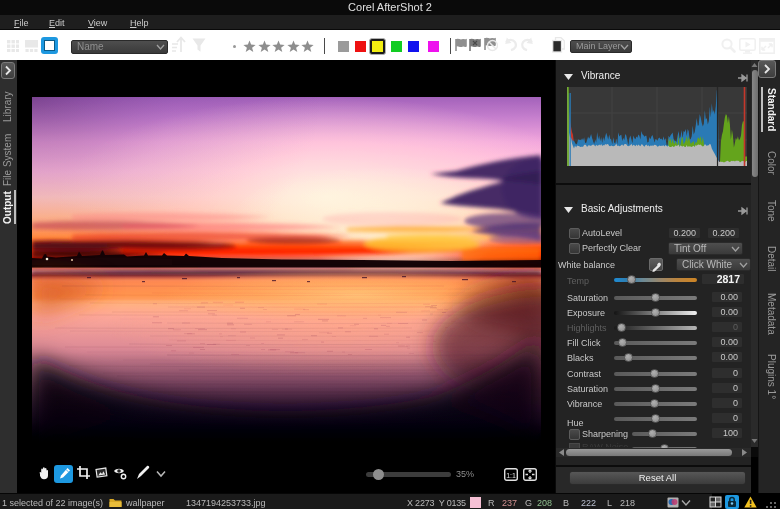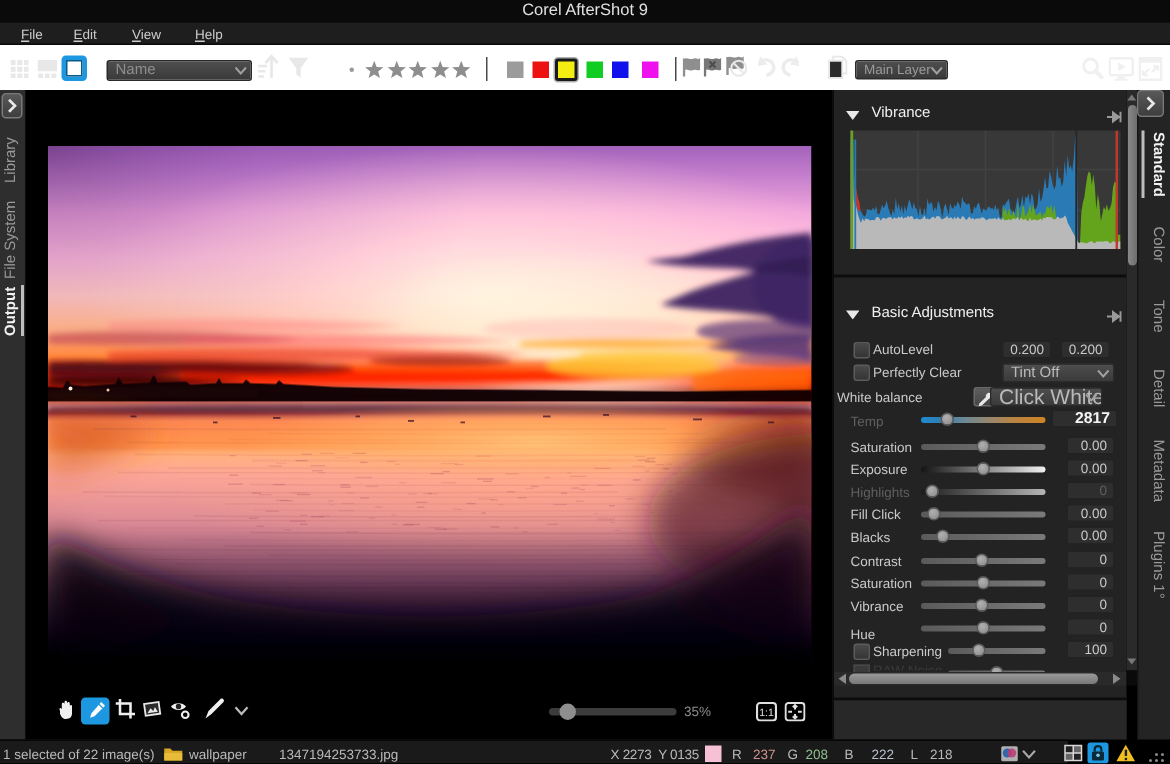--- a/index.html
+++ b/index.html
@@ -12,7 +12,7 @@
 u { text-decoration:underline; }
 </style></head>
 <body>
-<div style="position:absolute;left:0;top:0;width:780px;height:15px;background:#0a0a0a;color:#e0e0e0;font-size:11px;text-align:center;line-height:15px">Corel AfterShot 9</div>
+<div style="position:absolute;left:0;top:0;width:780px;height:15px;background:#0a0a0a;color:#e0e0e0;font-size:11px;text-align:center;line-height:15px">Corel AfterShot 2</div>
 <div style="position:absolute;left:0;top:15px;width:780px;height:15px;background:#1e1e1e;border-bottom:1px solid #0a0a0a;box-sizing:border-box;color:#cccccc;font-size:9px">
   <span style="position:absolute;left:14px;top:3px"><u>F</u>ile</span>
   <span style="position:absolute;left:49px;top:3px"><u>E</u>dit</span>

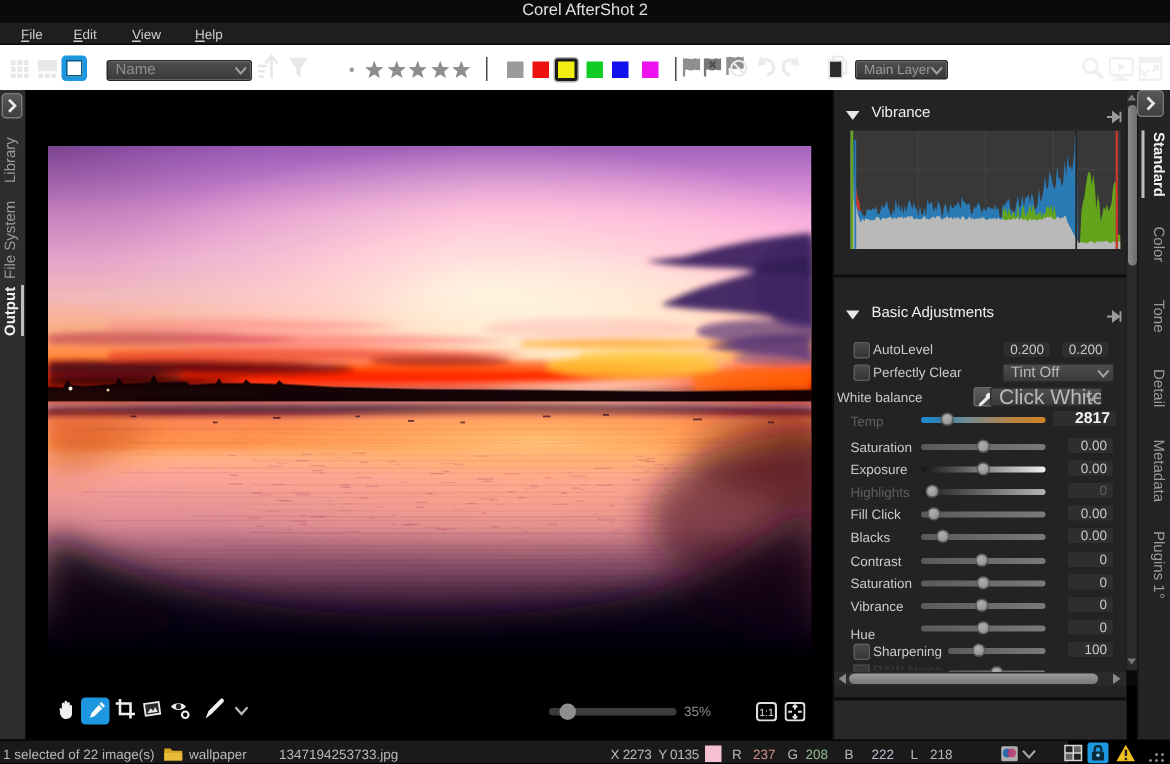--- a/index.html
+++ b/index.html
@@ -505,7 +505,7 @@
         <path d="M8.2,2.8 L9.8,4.4 L4.6,9.4 L2.4,9.9 L3.0,7.8 Z" fill="#e8e8e8"></path>
         <path d="M7.6,2 C8.2,0.8 9.6,0.4 10.4,1.2 C11.2,2.0 11,3.4 10,4.2 L9,5 L7,3 Z" fill="#e8e8e8"></path>
       </svg></div>
-    <div style="position:absolute;left:104px;top:198px;width:75px;height:13px;background:linear-gradient(#4e4e4e,#3a3a3a);border:1px solid #2a2a2a;border-radius:2px;box-sizing:border-box;color:#b9b9b9;font-size:14px;line-height:11px;padding-left:5px;overflow:hidden;white-space:nowrap">Click White<svg style="position:absolute;right:2px;top:2px" width="9" height="8" viewBox="0 0 9 8">
+    <div style="position:absolute;left:120px;top:198px;width:75px;height:13px;background:linear-gradient(#4e4e4e,#3a3a3a);border:1px solid #2a2a2a;border-radius:2px;box-sizing:border-box;color:#b9b9b9;font-size:10px;line-height:11px;padding-left:5px;overflow:hidden;white-space:nowrap">Click White<svg style="position:absolute;right:2px;top:2px" width="9" height="8" viewBox="0 0 9 8">
         <path d="M1,2 L4.5,6 L8,2" stroke="#a0a0a0" stroke-width="1.3" fill="none"></path>
       </svg></div>
     <div style="position:absolute;left:11px;top:216px;color:#5f5f5f;font-size:9px">Temp</div>

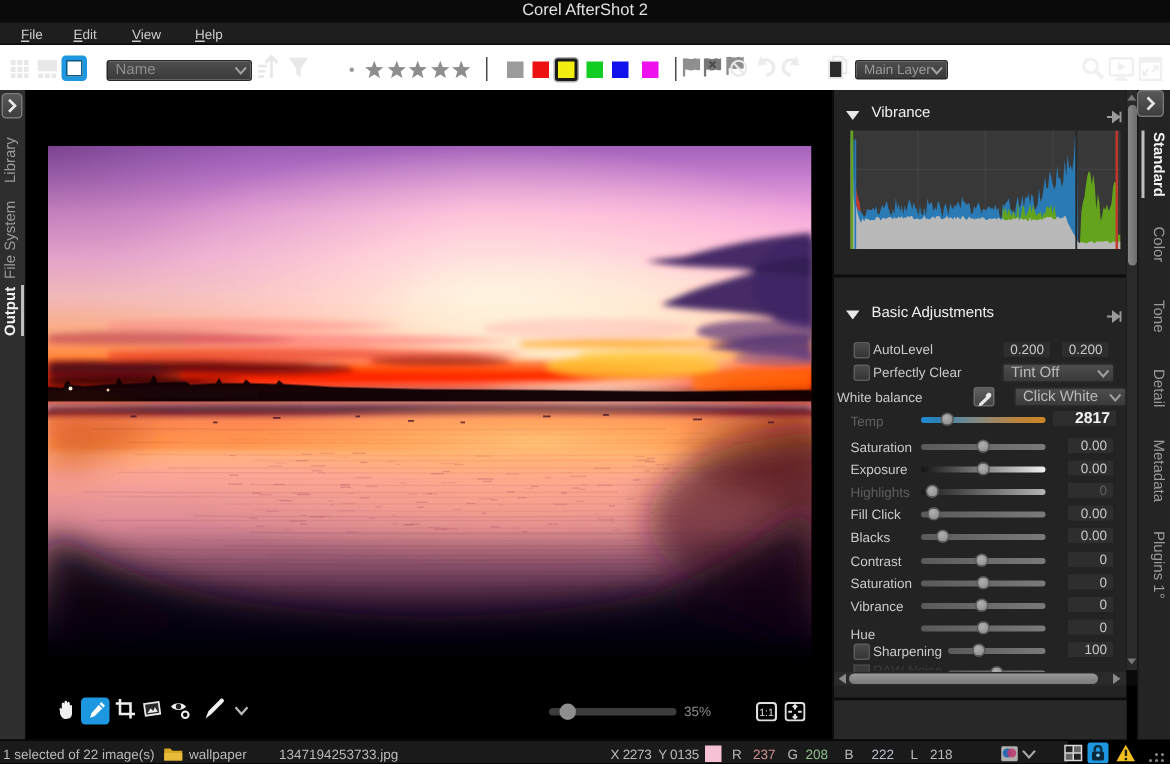--- a/index.html
+++ b/index.html
@@ -568,6 +568,7 @@
 </div>
 <div style="position:absolute;left:0px;top:405px;width:196px;height:2px;background:#0c0c0c"></div>
 <div style="position:absolute;left:0px;top:407px;width:196px;height:26px;background:#282828"></div>
+<div style="position:absolute;left:13px;top:411px;width:177px;height:14px;background:linear-gradient(#575757,#3c3c3c);border:1px solid #2a2a2a;border-radius:3px;box-sizing:border-box;color:#f0f0f0;font-size:9.5px;text-align:center;line-height:12px">Reset All</div>
 </div>
 <div style="position:absolute;left:751px;top:60px;width:7px;height:387px;background:#2a2a2a">
 <svg style="position:absolute;left:0px;top:2px" width="7" height="6">

